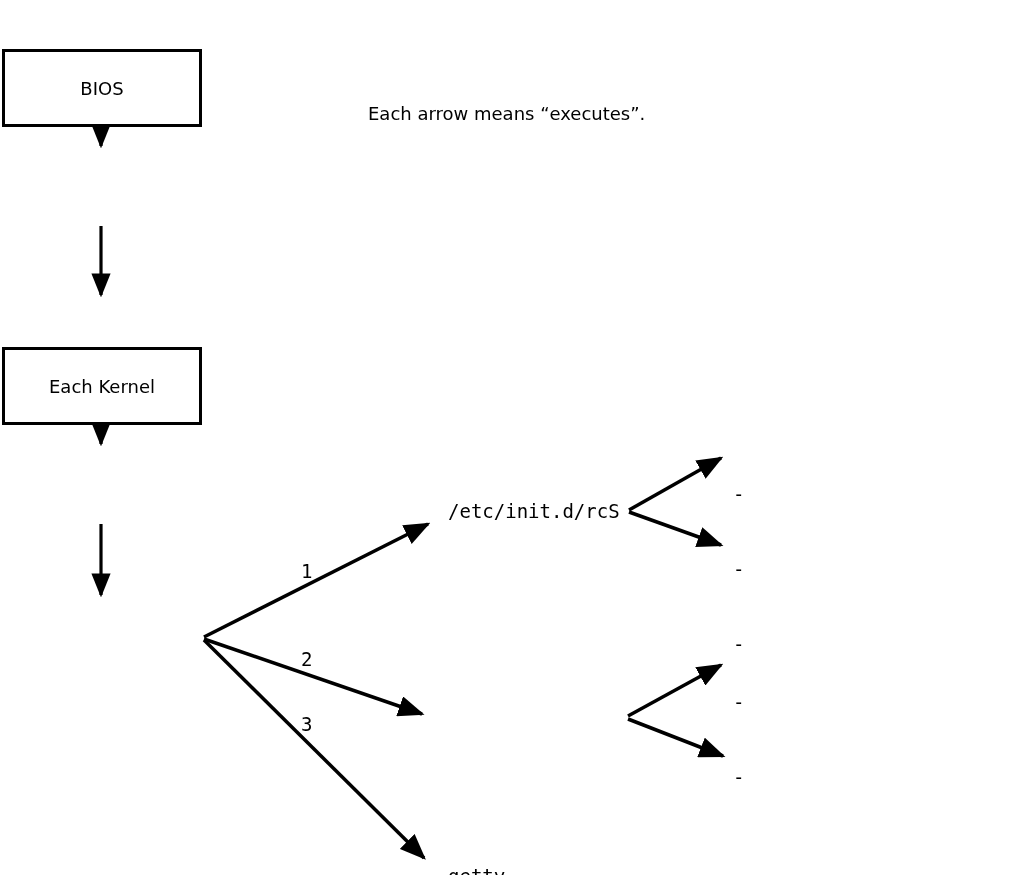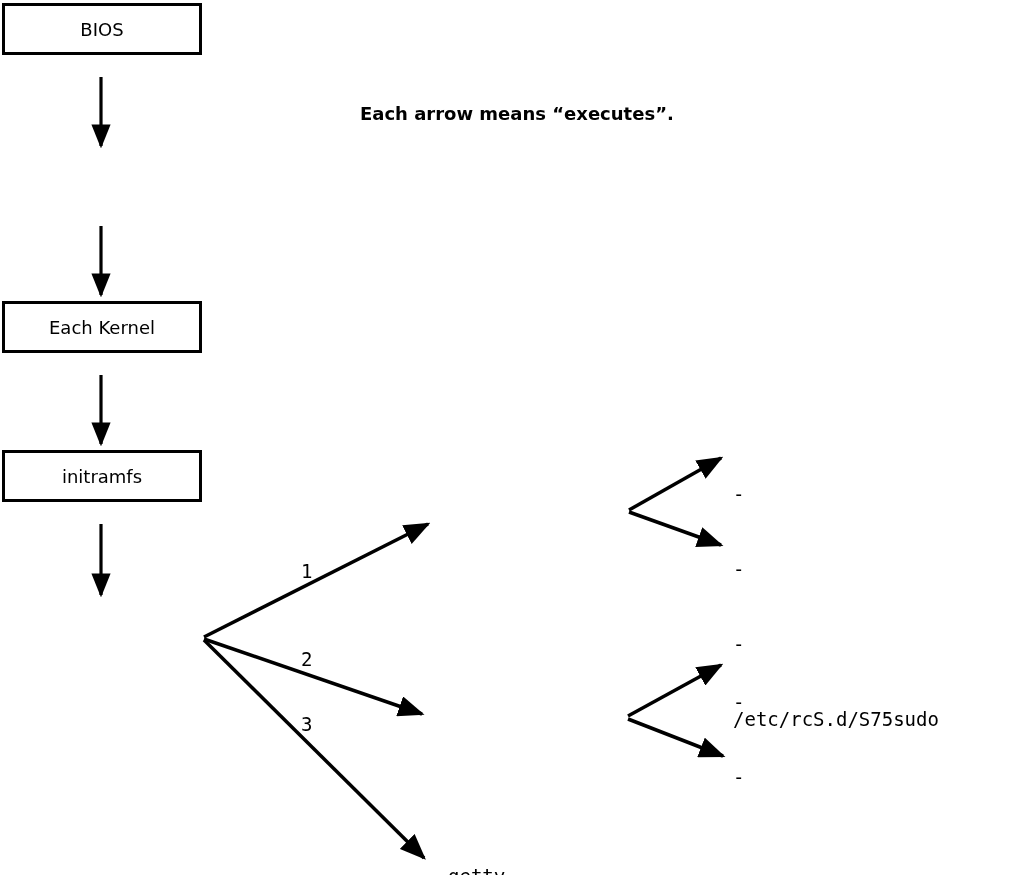--- a/index.html
+++ b/index.html
@@ -17,7 +17,7 @@
     position: absolute;
     left: 2px;
     width: 200px;
-    height: 52px;
+    height: 78px;
     border: 3px solid #000000;
     box-sizing: border-box;
     background: #ffffff;
@@ -25,6 +25,7 @@
     align-items: center;
     justify-content: center;
     font-size: 18px;
+    margin-top: 46px;
   }
   .note {
     position: absolute;

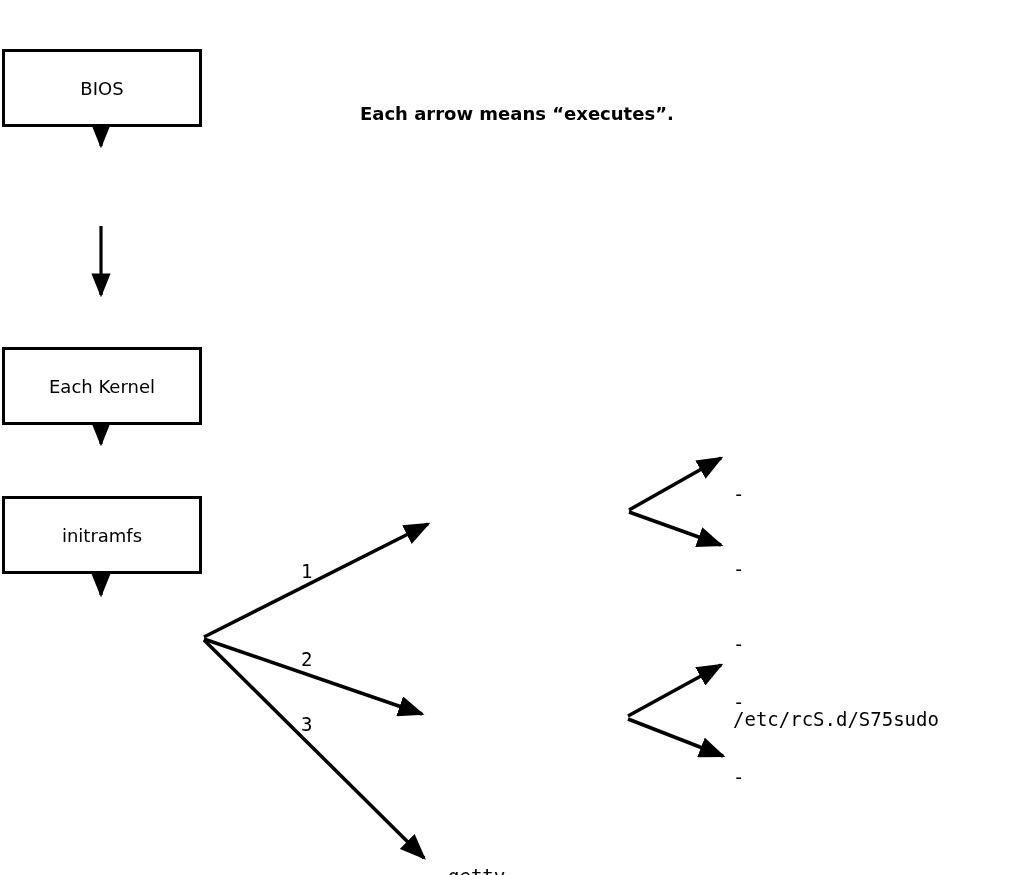--- a/index.html
+++ b/index.html
@@ -29,11 +29,10 @@
   }
   .note {
     position: absolute;
-    left: 360px;
+    left: 368px;
     top: 103px;
     font-size: 18px;
     white-space: pre;
-    font-weight: bold;
   }
   .mono {
     position: absolute;

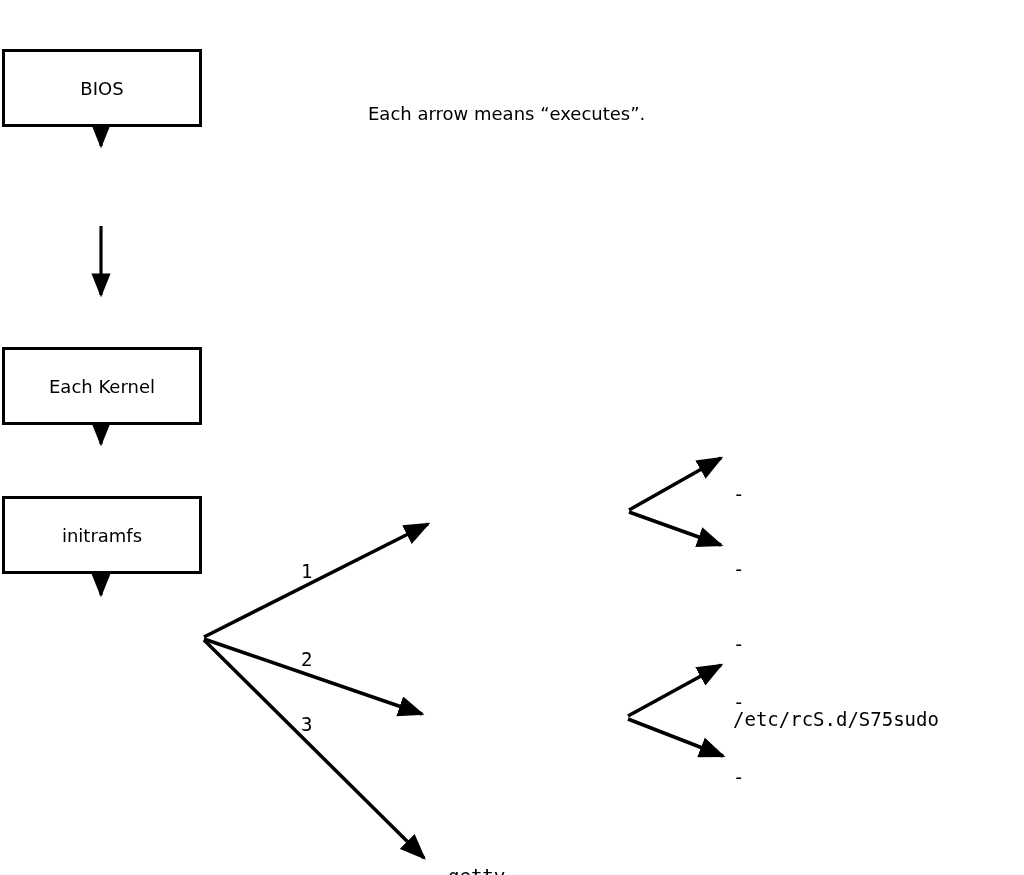--- a/index.html
+++ b/index.html
@@ -92,6 +92,7 @@
   <div class="num" style="left:301px; top:647px">2</div>
   <div class="num" style="left:301px; top:712px">3</div>
 
+  <div class="mono" style="left:448px; top:499px">/etc/init.d/rcS</div>
   <div class="mono" style="left:733px; top:432px">
     <div>-</div>
     <div>-</div>

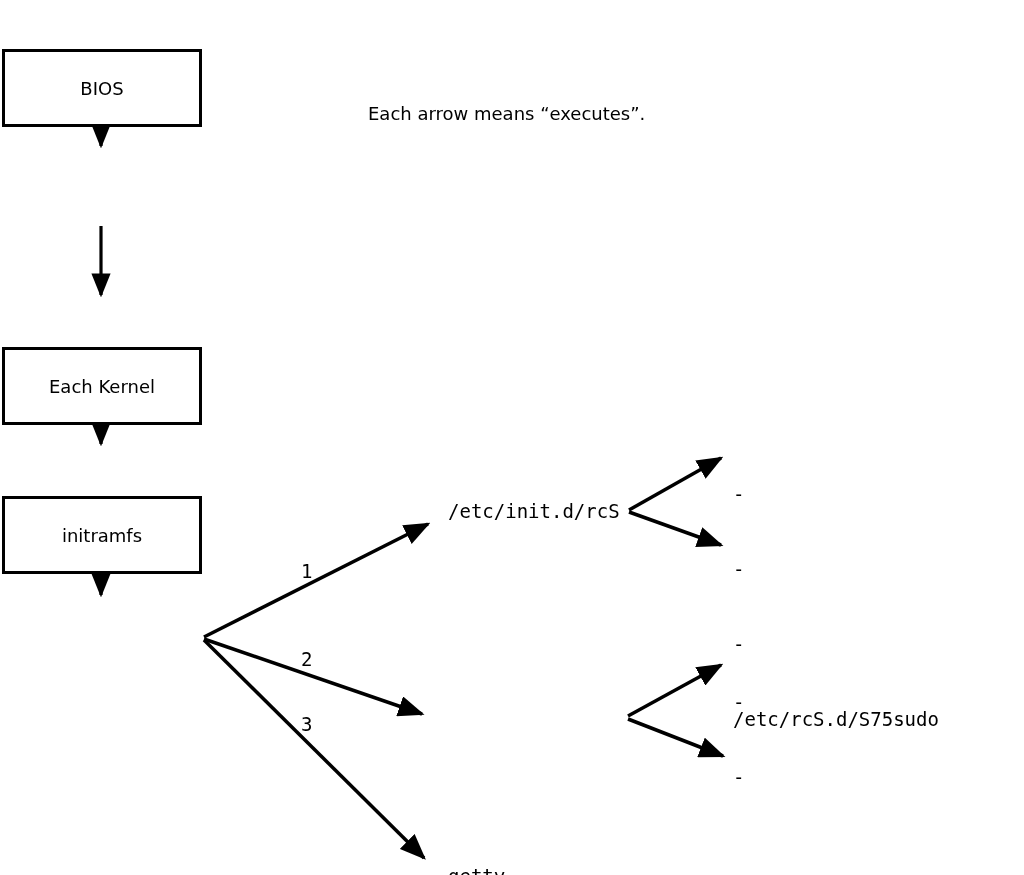--- a/index.html
+++ b/index.html
@@ -84,9 +84,6 @@
   <div class="box" style="top:301px">
     <span>Each Kernel</span>
   </div>
-  <div class="box" style="top:450px">
-    <span>initramfs</span>
-  </div>
 
   <div class="num" style="left:301px; top:559px">1</div>
   <div class="num" style="left:301px; top:647px">2</div>

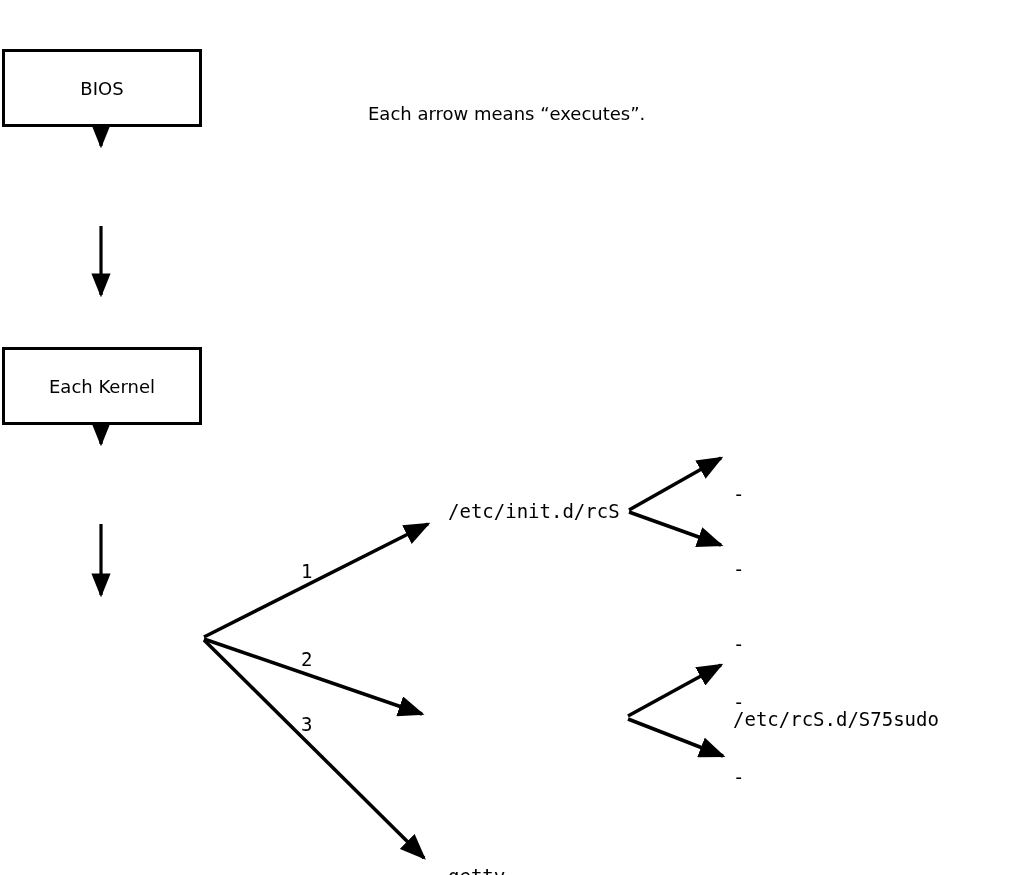--- a/index.html
+++ b/index.html
@@ -94,7 +94,6 @@
     <div>-</div>
     <div>-</div>
     <div>-</div>
-    <div>/etc/rcS.d/S75sudo</div>
   </div>
 
   <div class="mono" style="left:733px; top:640px">

